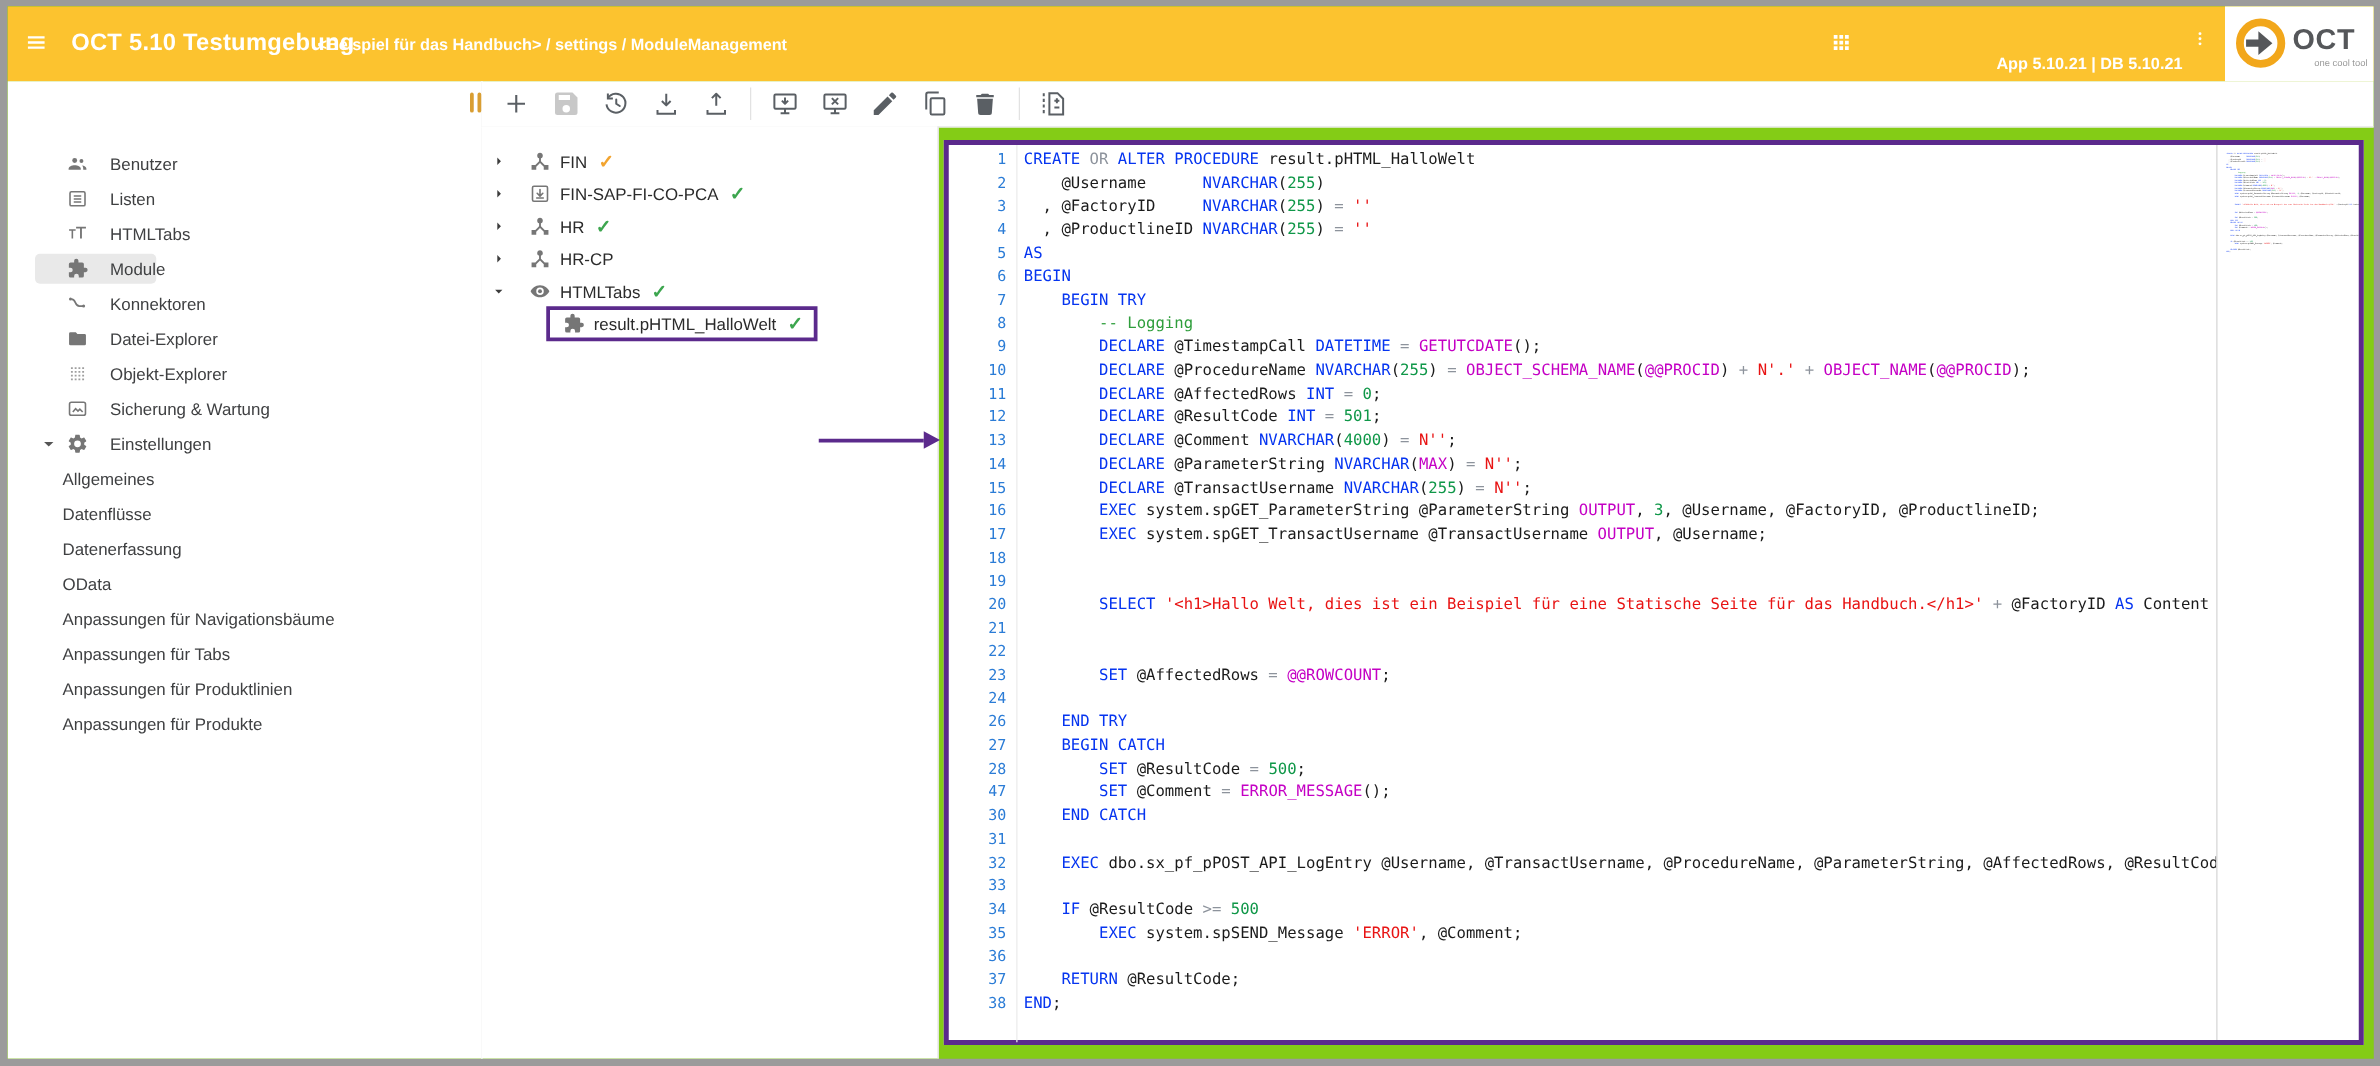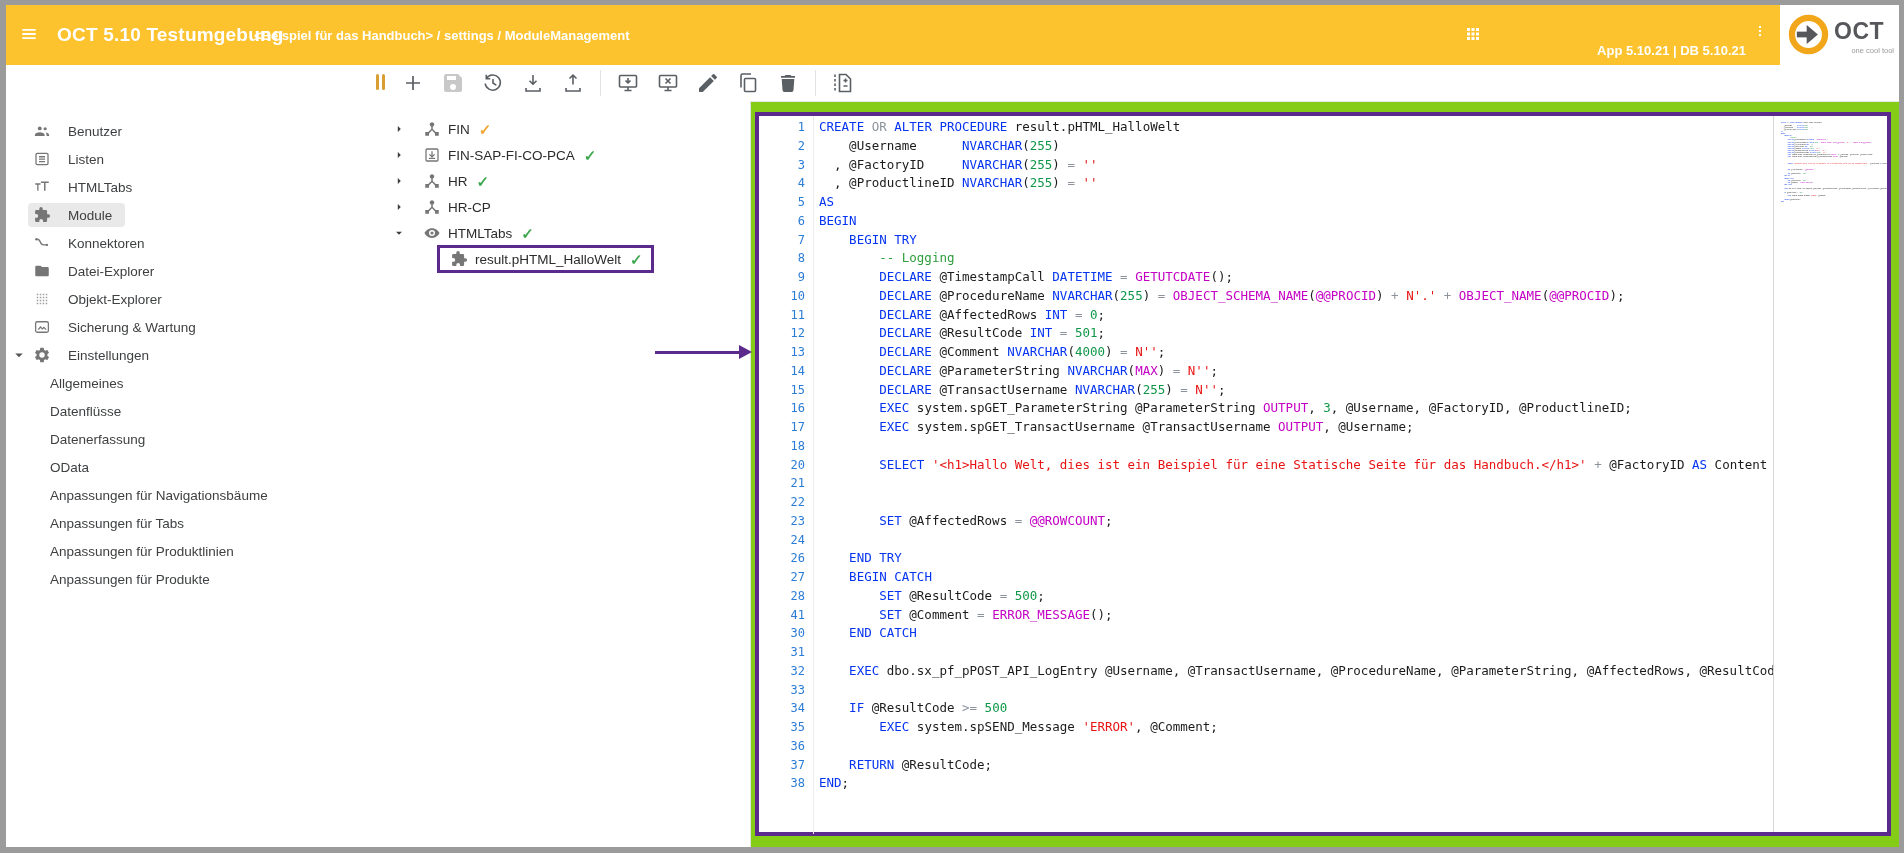--- a/index.html
+++ b/index.html
@@ -22,7 +22,7 @@
   
   .sidebar{position:absolute;left:0;top:60px;width:379px;bottom:0;background:#fff;border-right:1px solid #e0e0e0;}
   .sidebar-items{position:absolute;left:0;top:52px;right:1px;}
-  .side-row{position:relative;height:28px;display:flex;align-items:center;padding-left:4px;cursor:pointer;color:#3f4042;font-size:13.5px;}
+  .side-row{position:relative;height:28px;display:flex;align-items:center;padding-left:24px;cursor:pointer;color:#3f4042;font-size:13.5px;}
   .side-row .caret-slot{width:23px;display:flex;align-items:center;}
   .side-row .icn{width:18px;height:18px;margin-right:17px;flex:none;}
   .side-row.sub{padding-left:44px;align-items:center;}

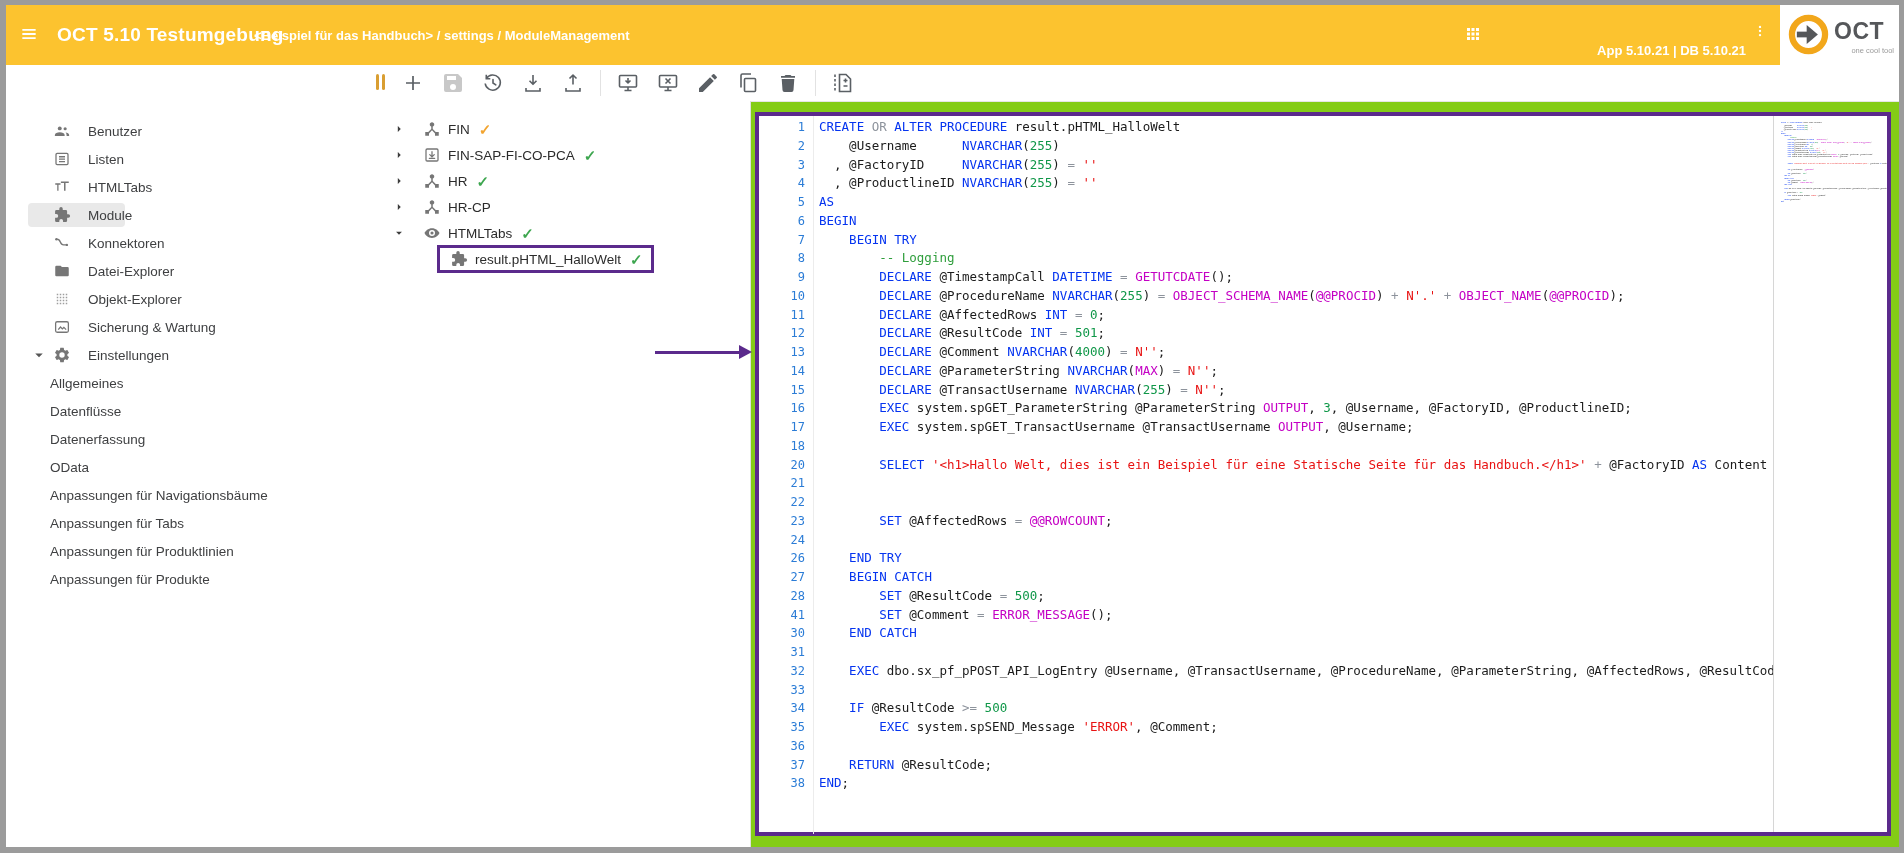--- a/index.html
+++ b/index.html
@@ -420,6 +420,7 @@
           <div class="code-line"><span class="ln">16</span><span class="c-p">        </span><span class="c-k">EXEC</span><span class="c-p"> system.spGET_ParameterString @ParameterString </span><span class="c-f">OUTPUT</span><span class="c-p">, </span><span class="c-n">3</span><span class="c-p">, @Username, @FactoryID, @ProductlineID;</span></div>
           <div class="code-line"><span class="ln">17</span><span class="c-p">        </span><span class="c-k">EXEC</span><span class="c-p"> system.spGET_TransactUsername @TransactUsername </span><span class="c-f">OUTPUT</span><span class="c-p">, @Username;</span></div>
           <div class="code-line"><span class="ln">18</span></div>
+          <div class="code-line"><span class="ln">19</span></div>
           <div class="code-line"><span class="ln">20</span><span class="c-p">        </span><span class="c-k">SELECT</span><span class="c-p"> </span><span class="c-s">'&lt;h1&gt;Hallo Welt, dies ist ein Beispiel für eine Statische Seite für das Handbuch.&lt;/h1&gt;'</span><span class="c-p"> </span><span class="c-g">+</span><span class="c-p"> @FactoryID </span><span class="c-k">AS</span><span class="c-p"> Content</span></div>
           <div class="code-line"><span class="ln">21</span></div>
           <div class="code-line"><span class="ln">22</span></div>

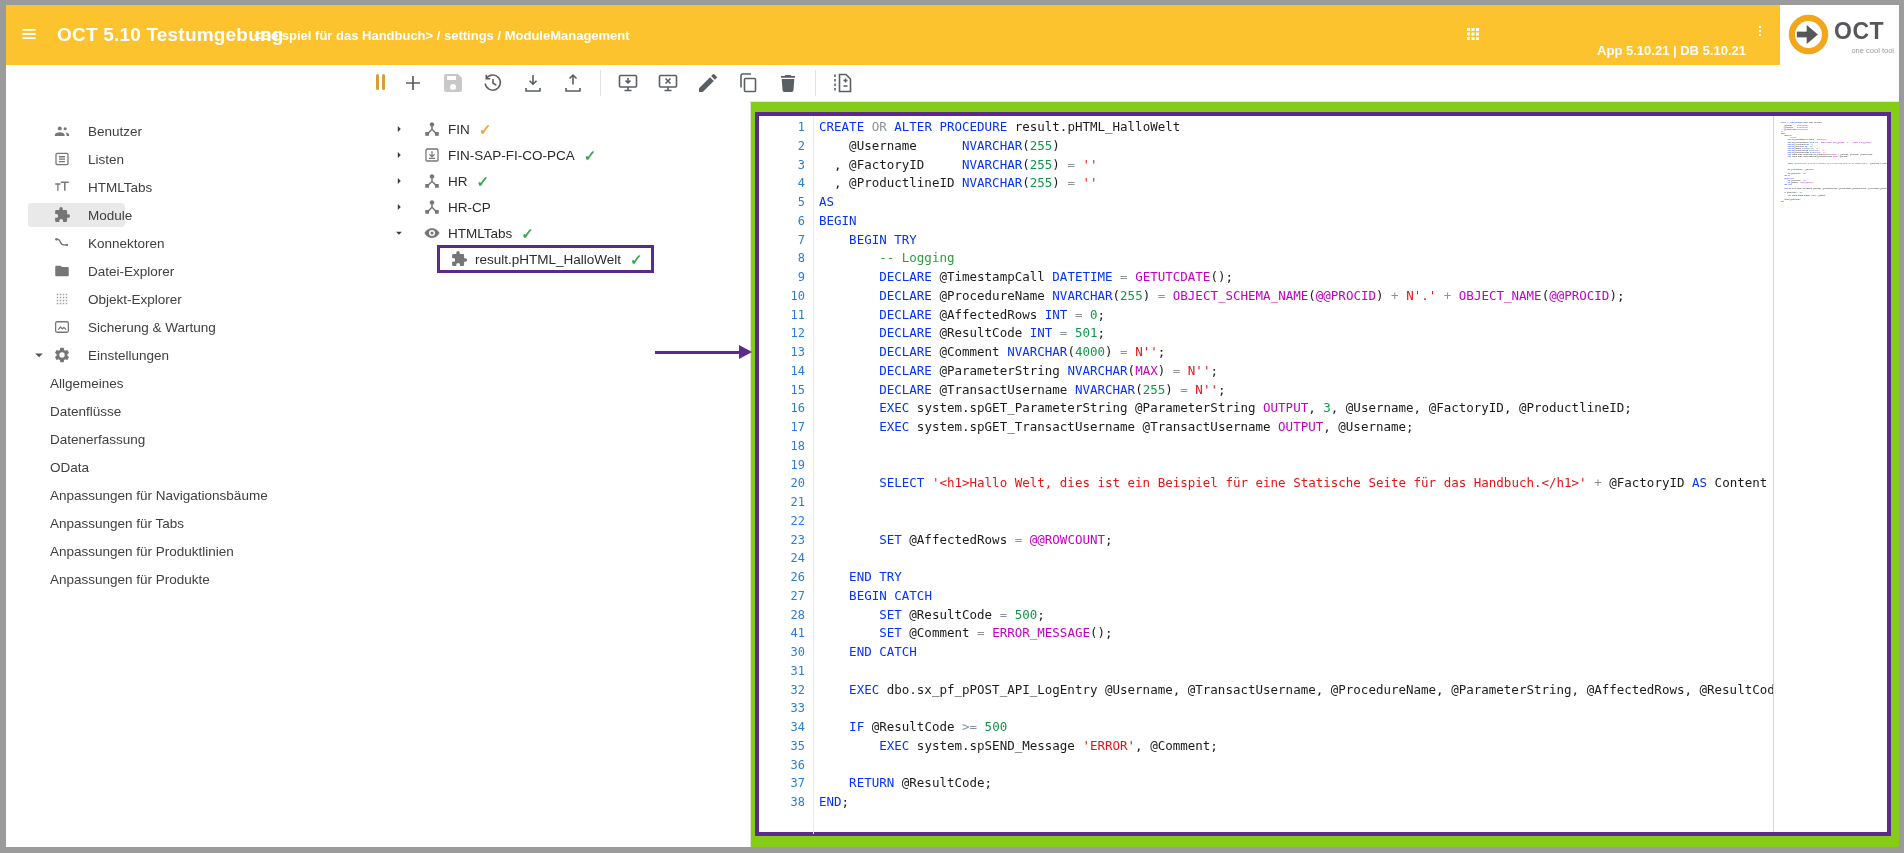--- a/index.html
+++ b/index.html
@@ -429,7 +429,7 @@
           <div class="code-line"><span class="ln">26</span><span class="c-p">    </span><span class="c-k">END</span><span class="c-p"> </span><span class="c-k">TRY</span></div>
           <div class="code-line"><span class="ln">27</span><span class="c-p">    </span><span class="c-k">BEGIN</span><span class="c-p"> </span><span class="c-k">CATCH</span></div>
           <div class="code-line"><span class="ln">28</span><span class="c-p">        </span><span class="c-k">SET</span><span class="c-p"> @ResultCode </span><span class="c-g">=</span><span class="c-p"> </span><span class="c-n">500</span><span class="c-p">;</span></div>
-          <div class="code-line"><span class="ln">41</span><span class="c-p">        </span><span class="c-k">SET</span><span class="c-p"> @Comment </span><span class="c-g">=</span><span class="c-p"> </span><span class="c-f">ERROR_MESSAGE</span><span class="c-p">();</span></div>
+          <div class="code-line"><span class="ln">47</span><span class="c-p">        </span><span class="c-k">SET</span><span class="c-p"> @Comment </span><span class="c-g">=</span><span class="c-p"> </span><span class="c-f">ERROR_MESSAGE</span><span class="c-p">();</span></div>
           <div class="code-line"><span class="ln">30</span><span class="c-p">    </span><span class="c-k">END</span><span class="c-p"> </span><span class="c-k">CATCH</span></div>
           <div class="code-line"><span class="ln">31</span></div>
           <div class="code-line"><span class="ln">32</span><span class="c-p">    </span><span class="c-k">EXEC</span><span class="c-p"> dbo.sx_pf_pPOST_API_LogEntry @Username, @TransactUsername, @ProcedureName, @ParameterString, @AffectedRows, @ResultCode, @Comment;</span></div>

